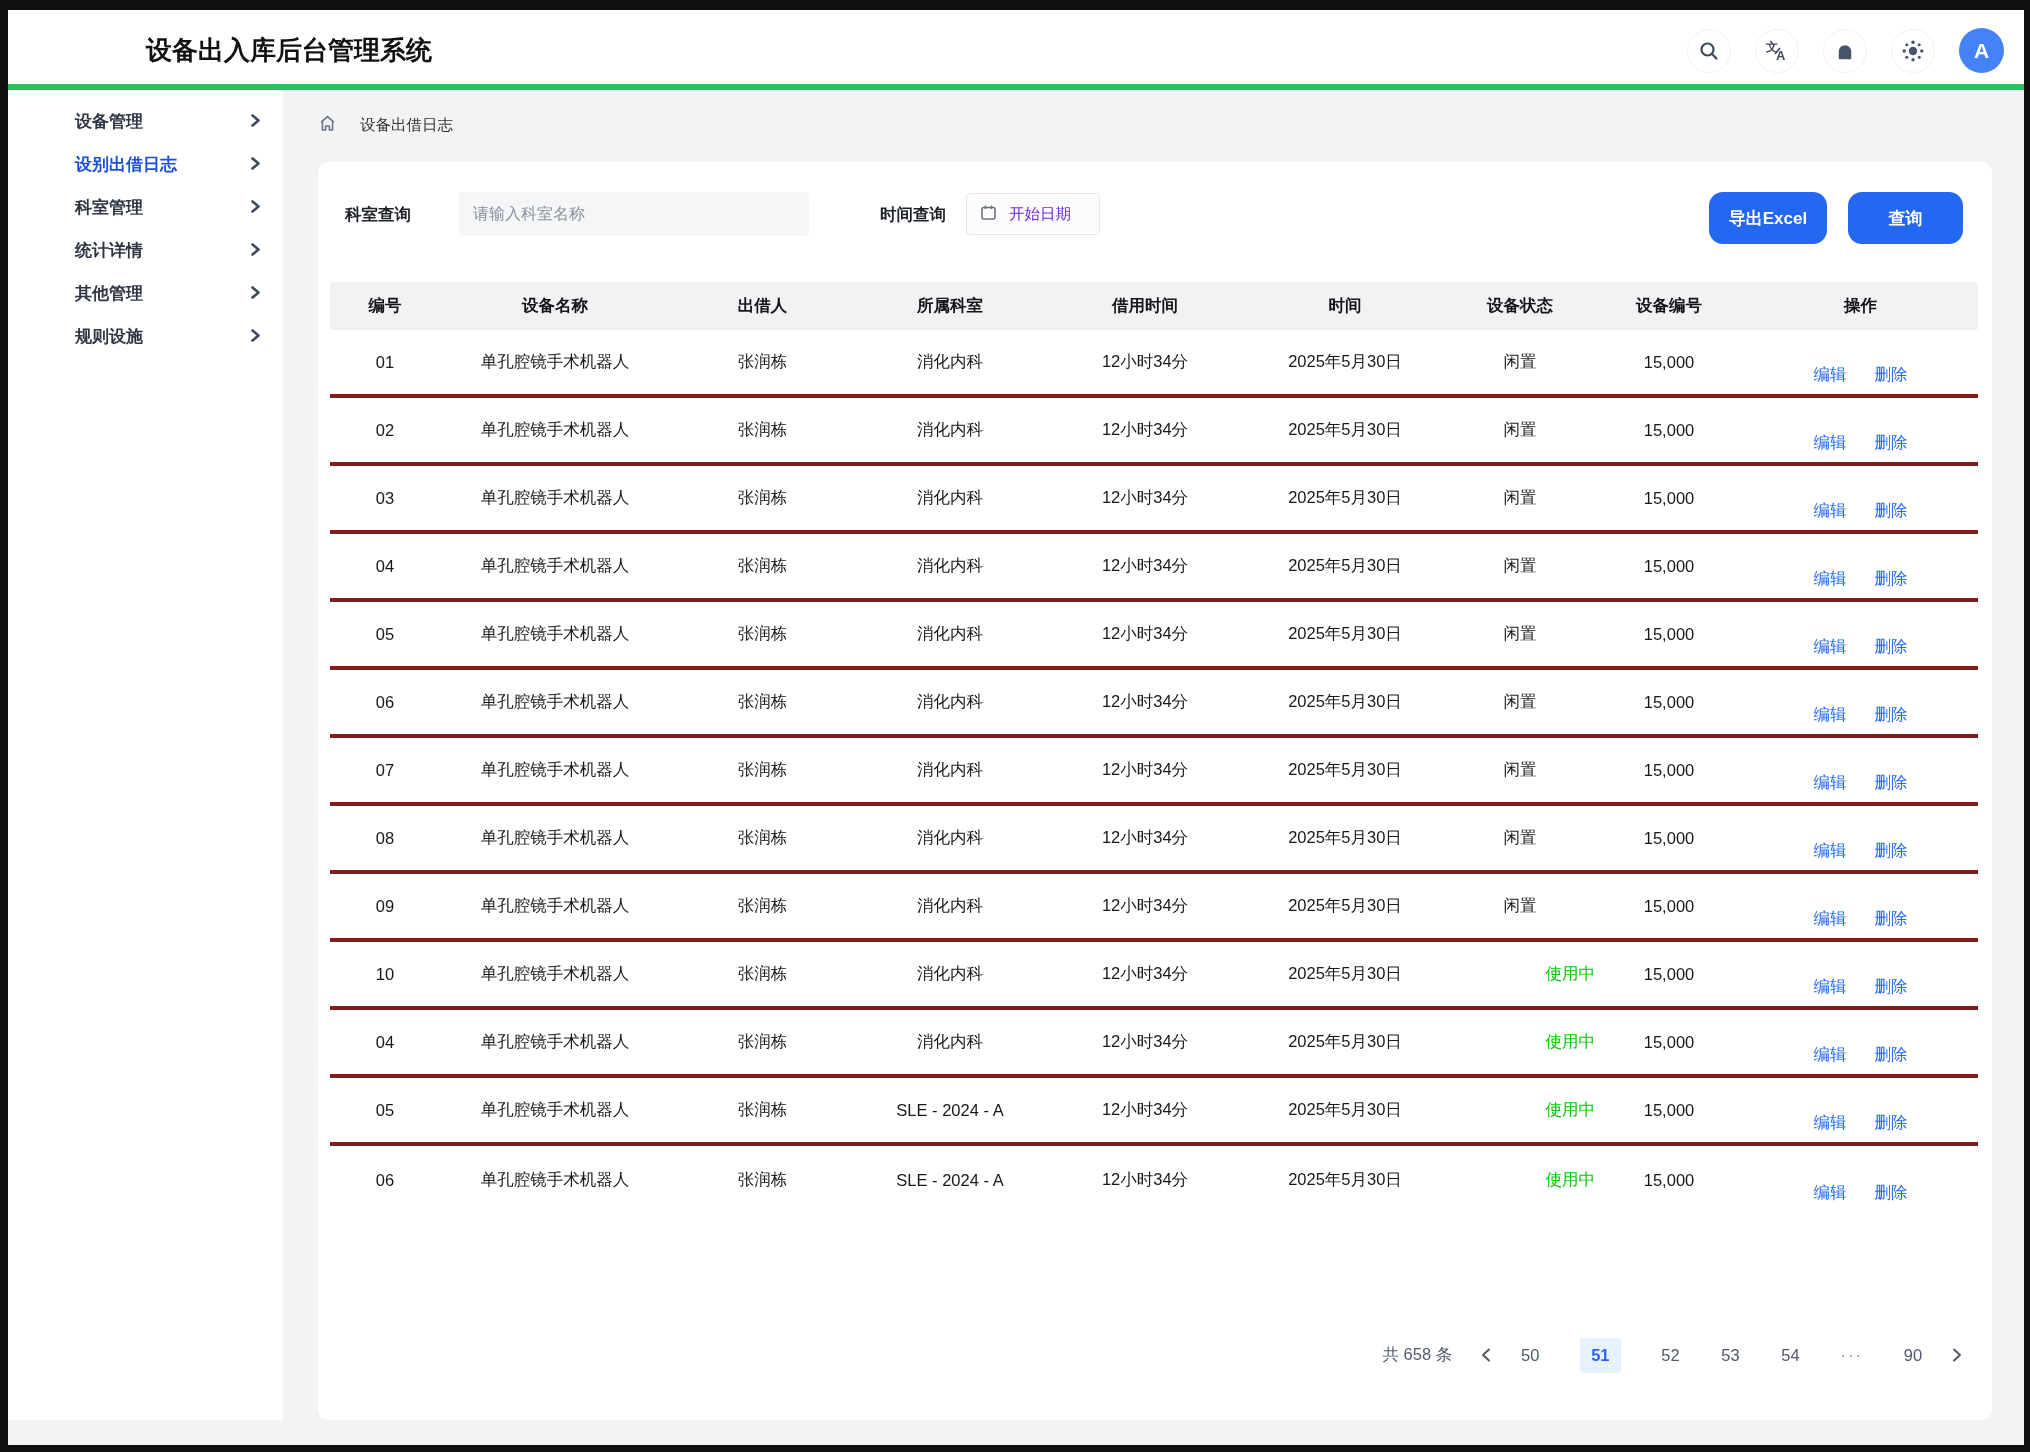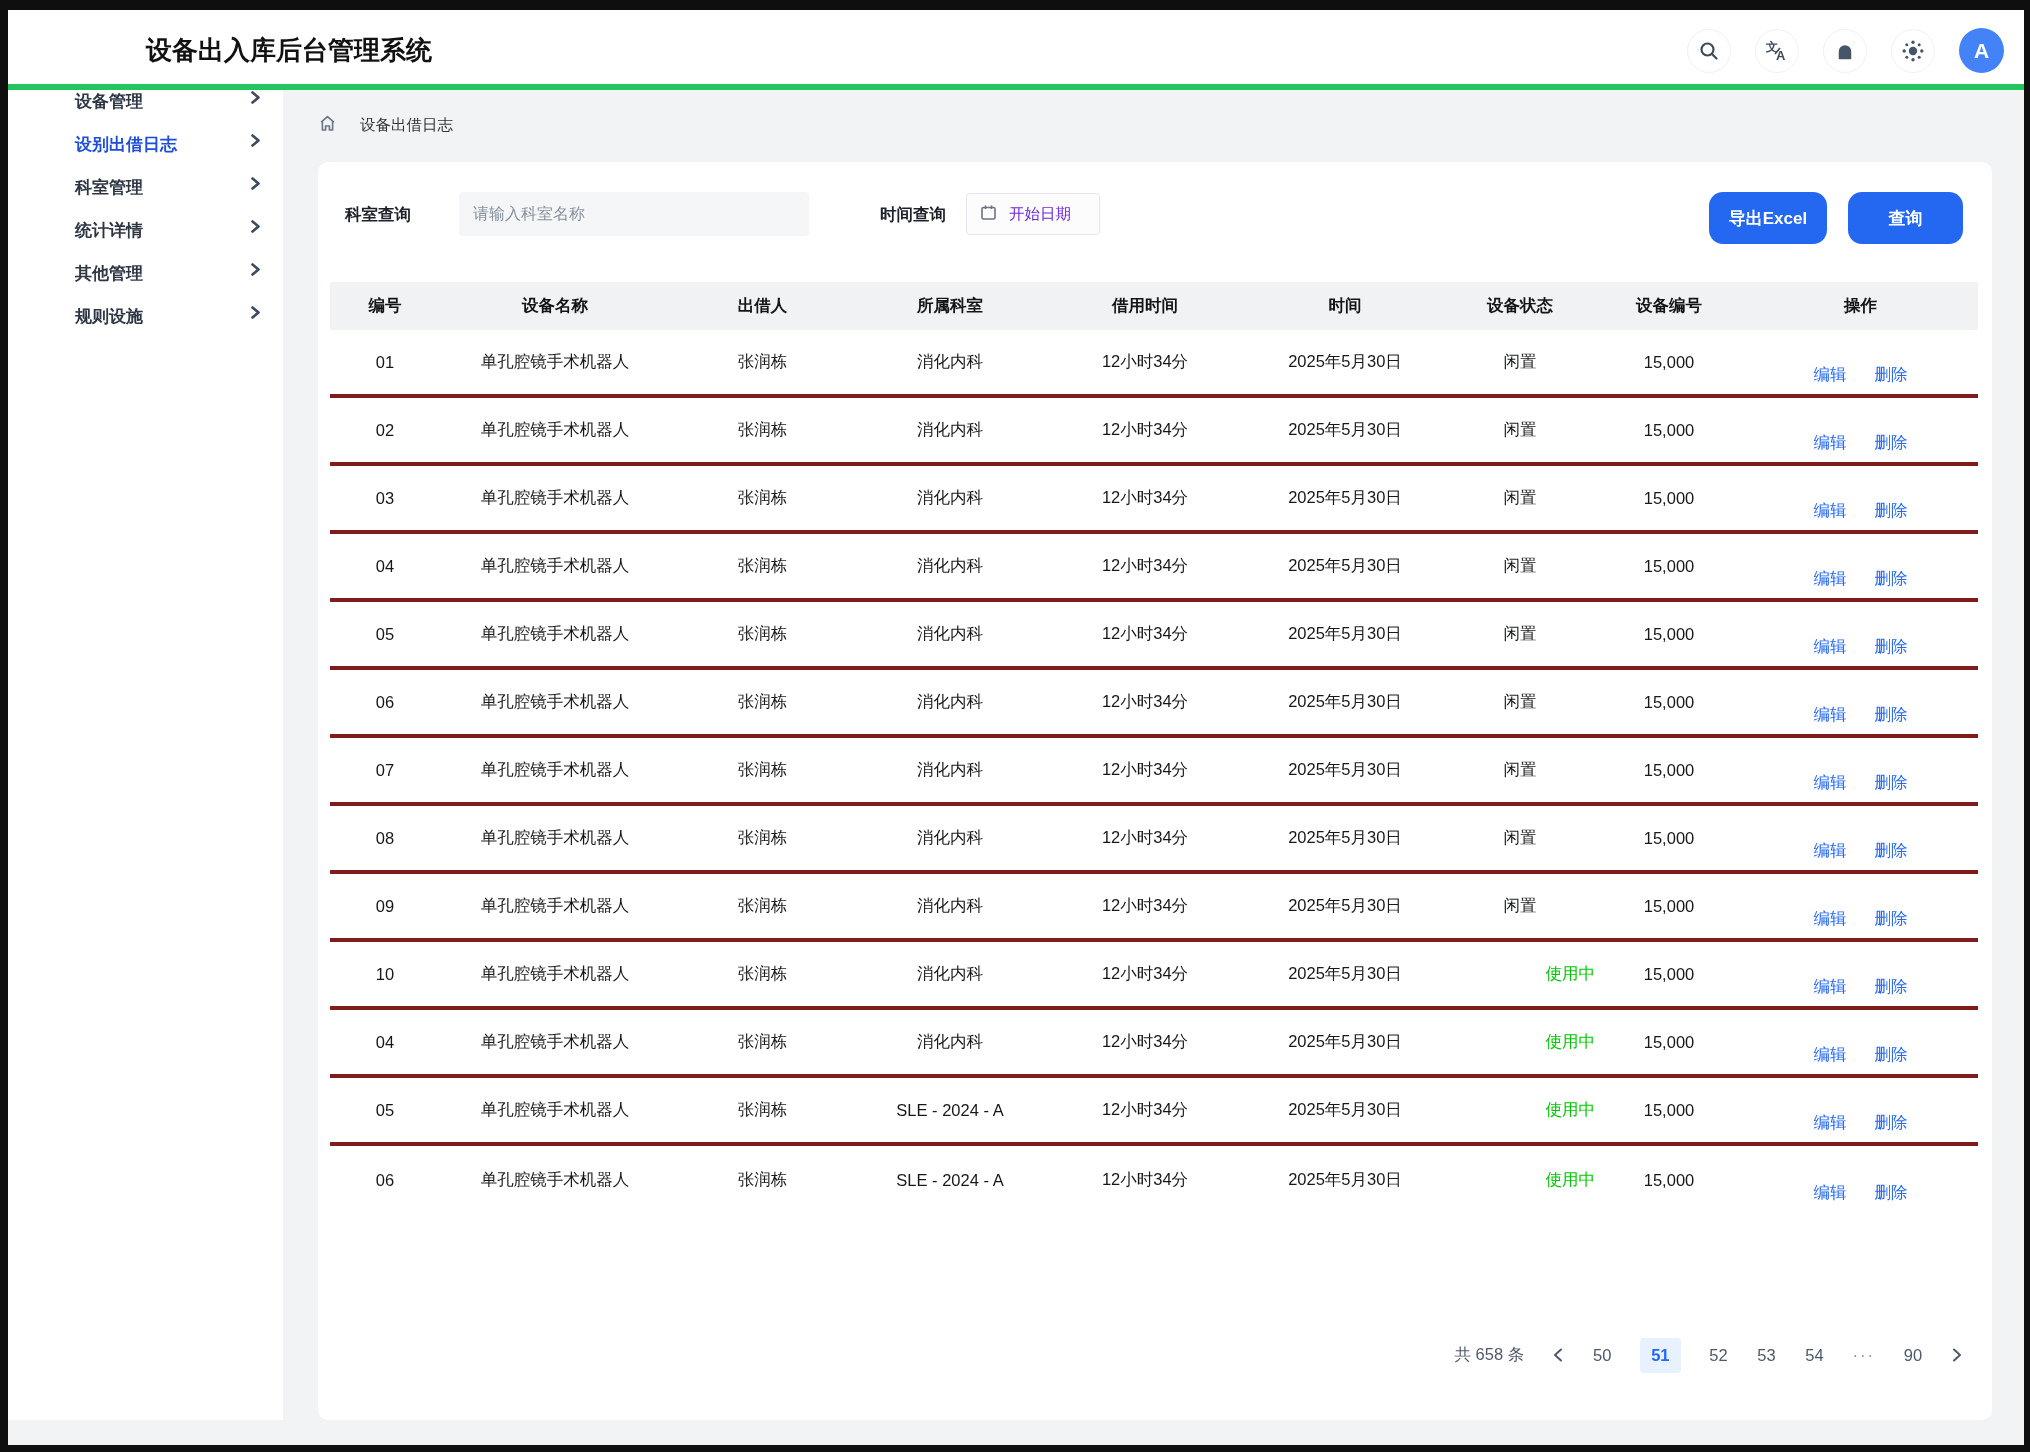--- a/index.html
+++ b/index.html
@@ -41,7 +41,7 @@
   .app-body { display:flex; height:1355px; }
   .sidebar { width:275px; height:1330px; background:#fff; flex:none; }
   .side-item {
-    height:43px; display:flex; align-items:flex-start; justify-content:space-between;
+    height:43px; display:flex; align-items:flex-end; justify-content:space-between;
     padding:0 22px 0 67px; cursor:pointer;
     font-size:17px; font-weight:600; color:#2e3644;
   }

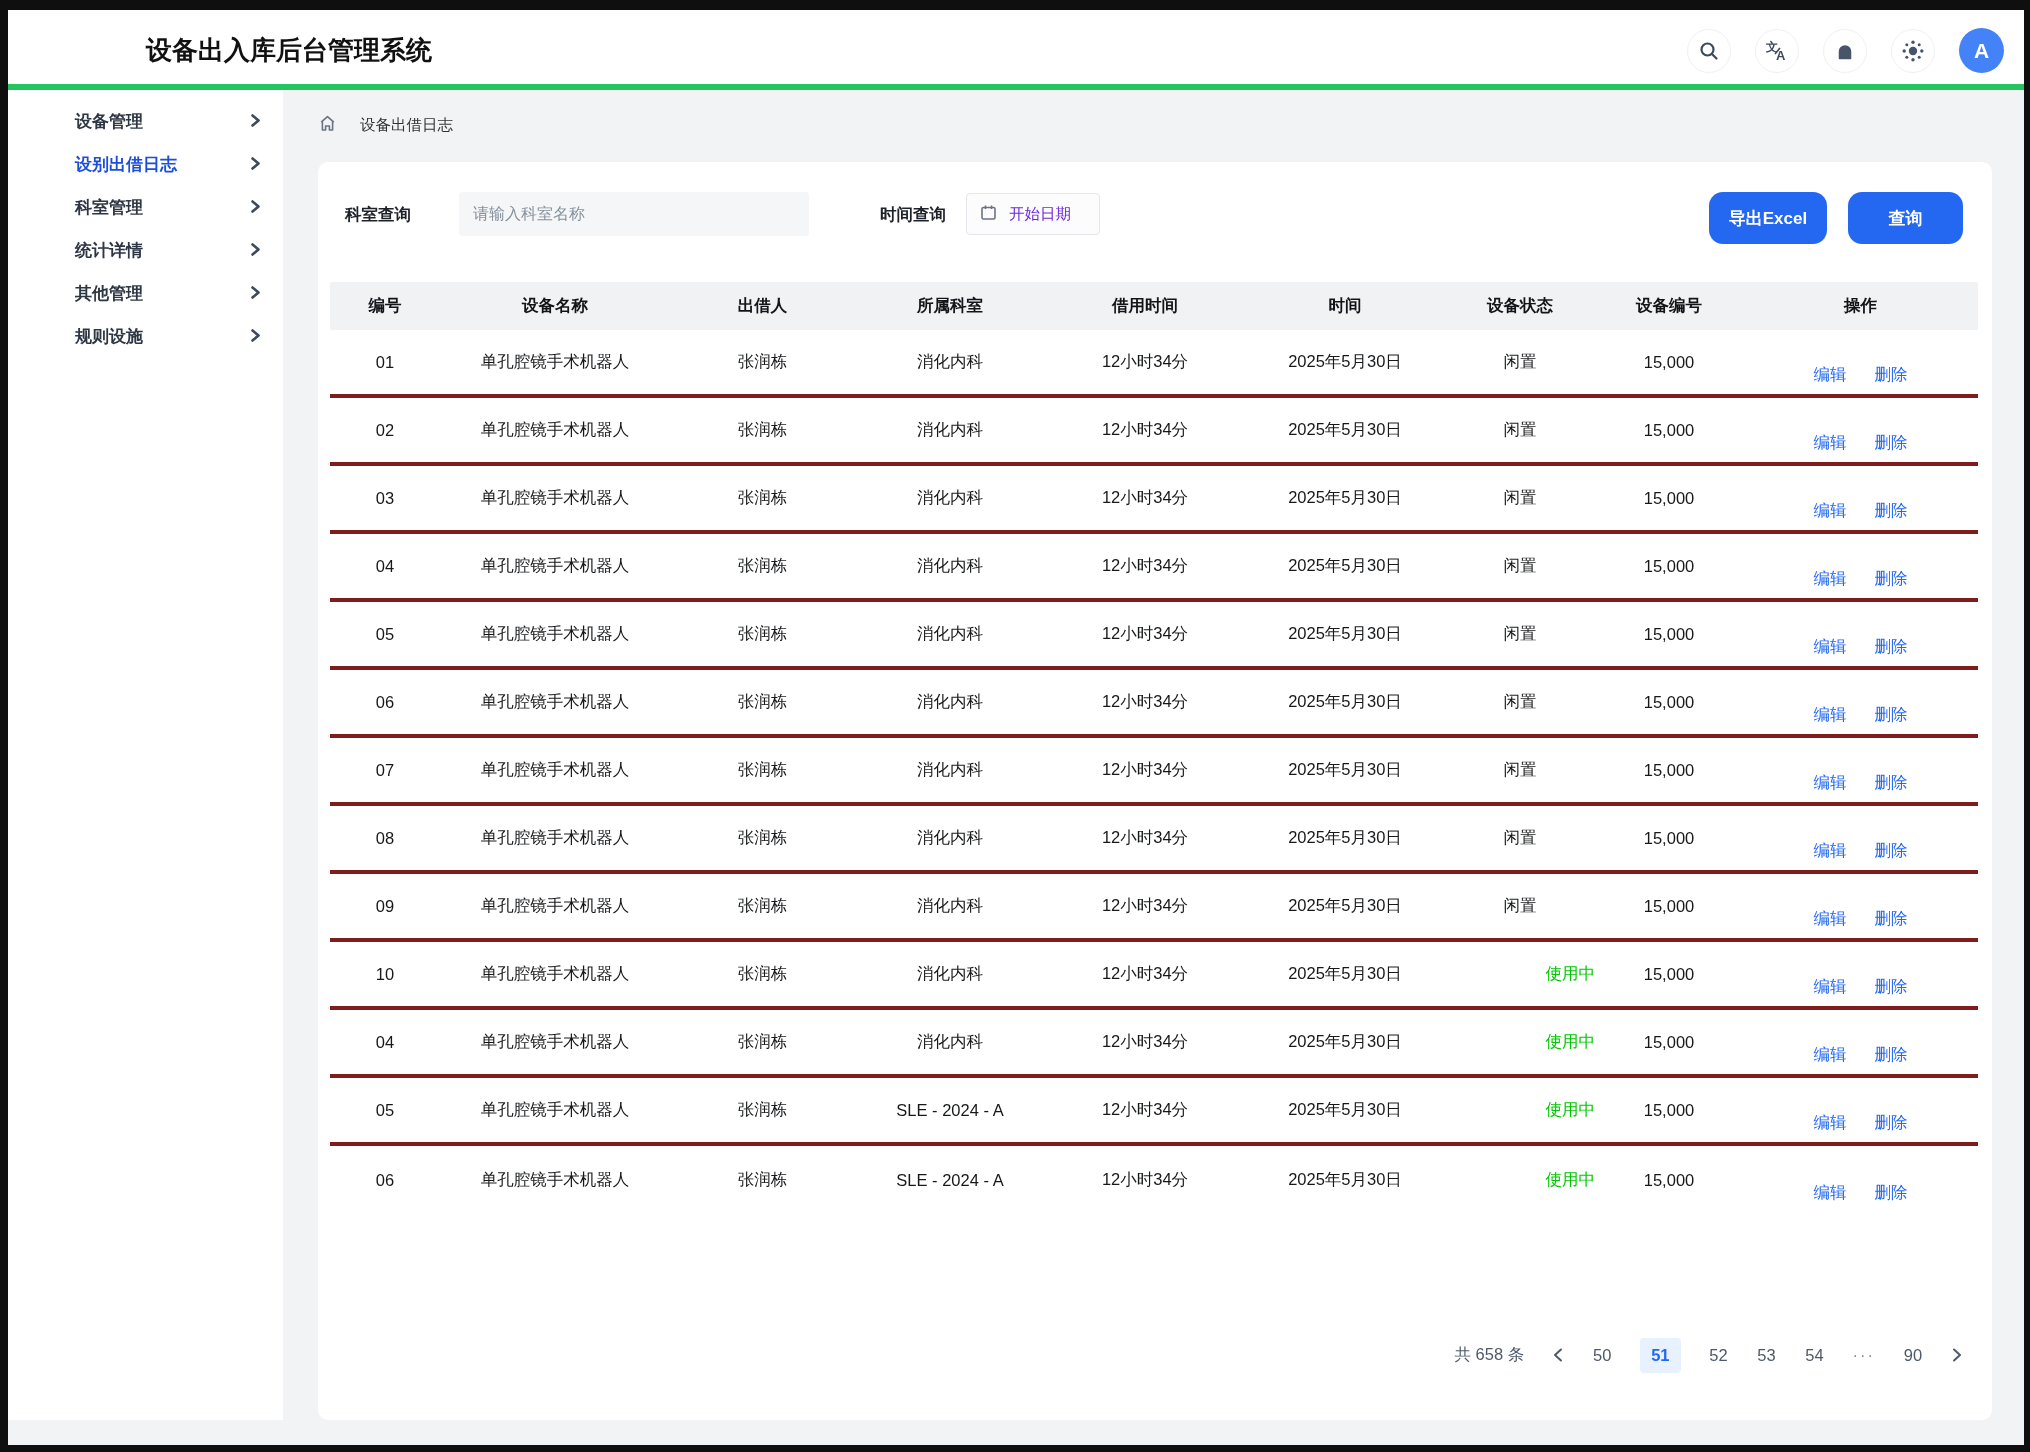--- a/index.html
+++ b/index.html
@@ -456,7 +456,7 @@
                 <polyline points="9,2.5 3,8 9,13.5"></polyline>
               </svg>
           </span>
-          <span style="display:flex;align-items:center;gap:28px;">
+          <span style="display:flex;align-items:center;gap:40px;">
               <span class="page">50</span>
               <span class="page active">51</span>
               <span class="page">52</span>

